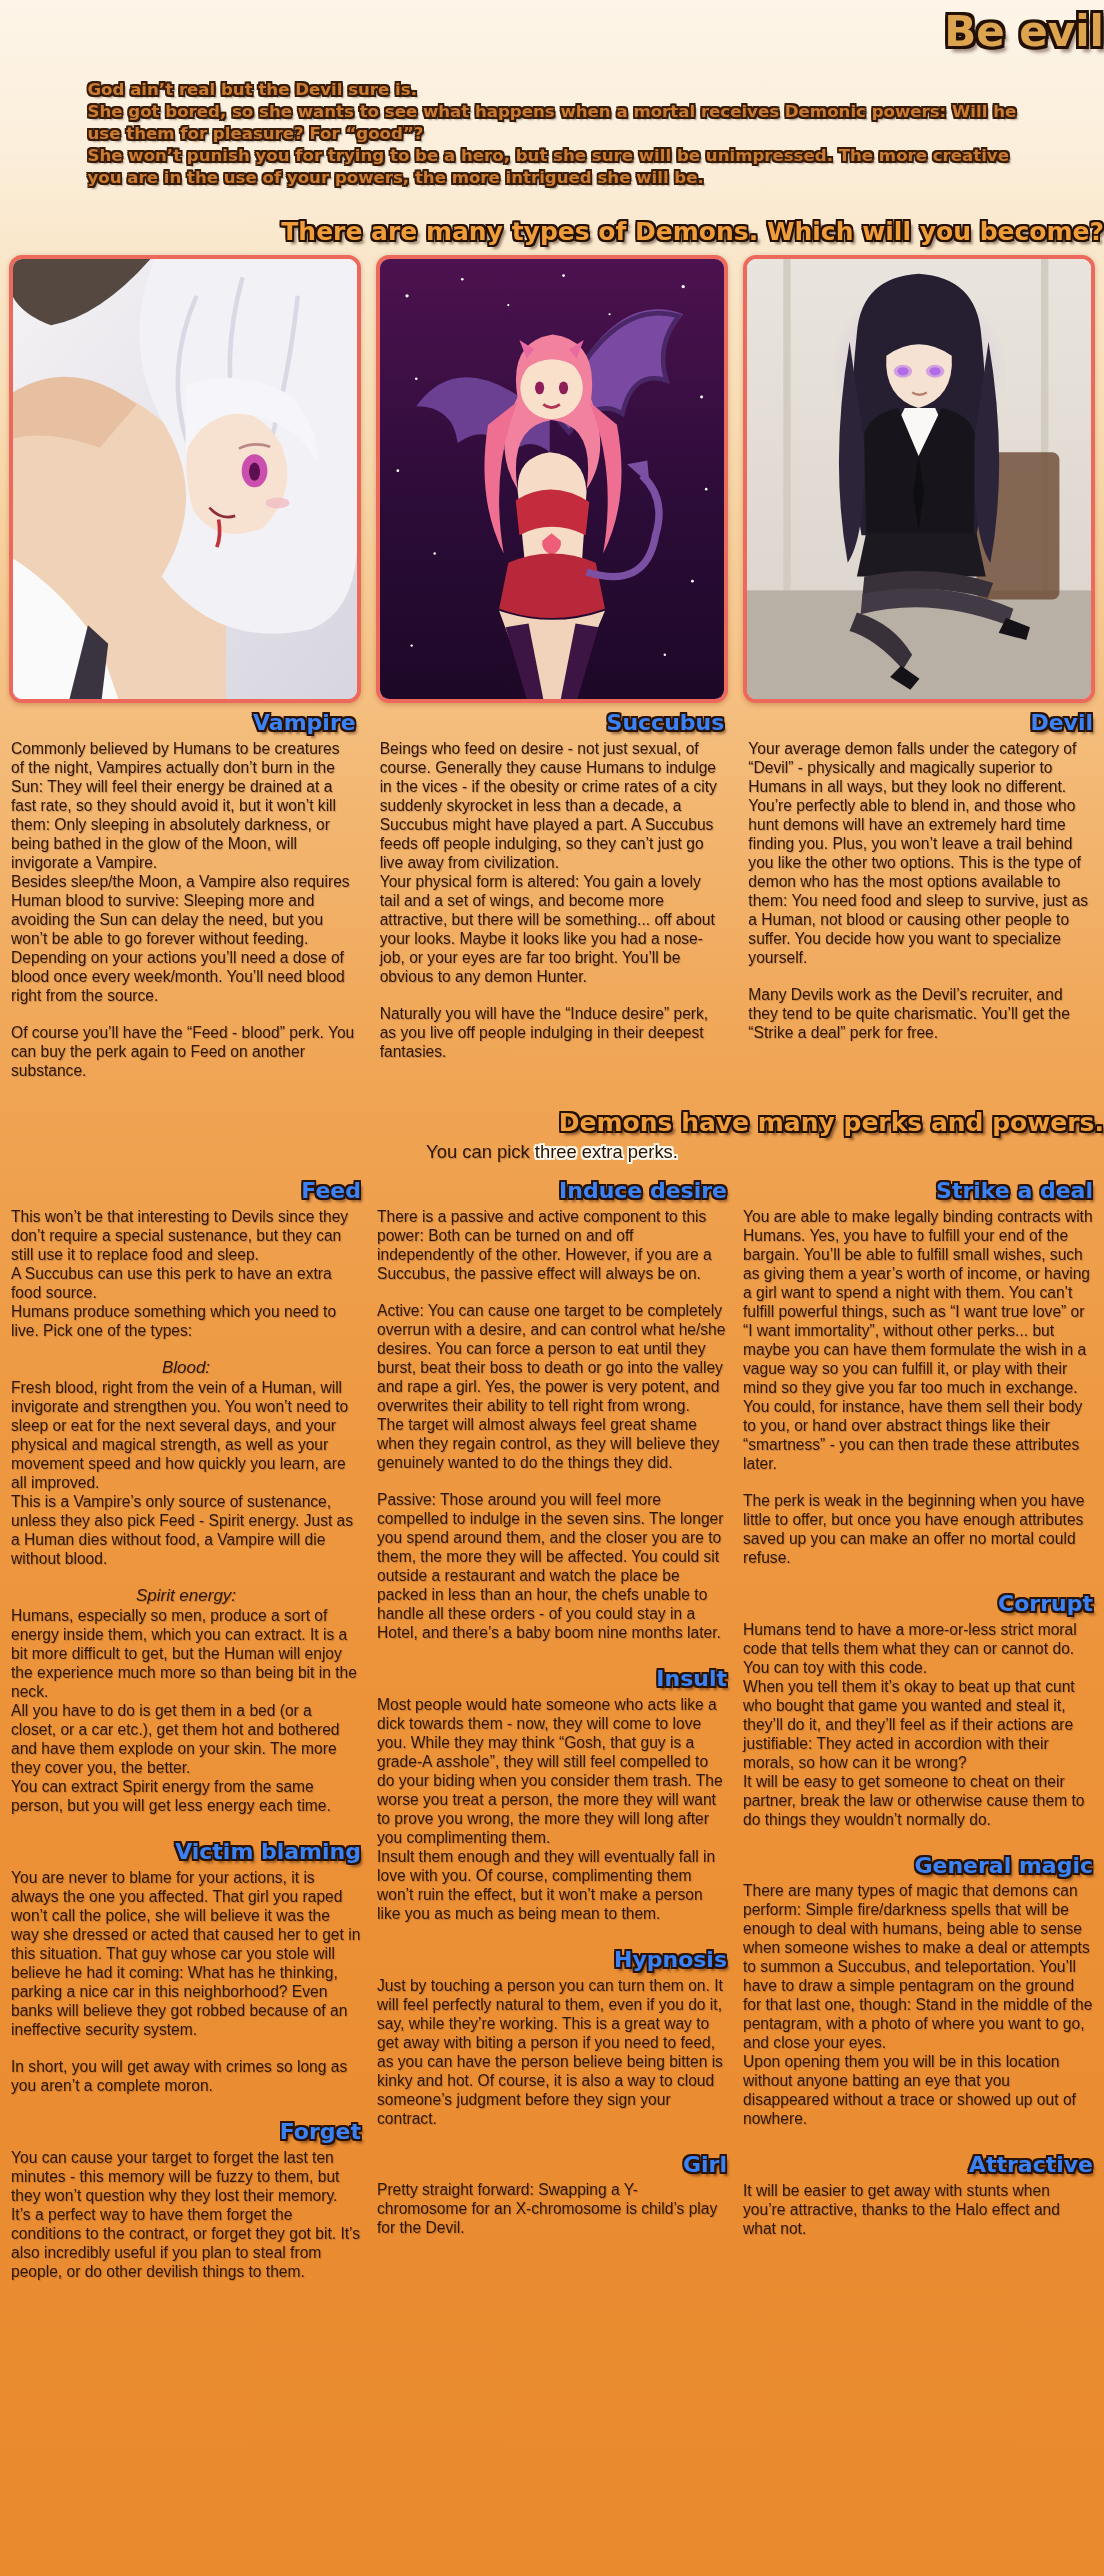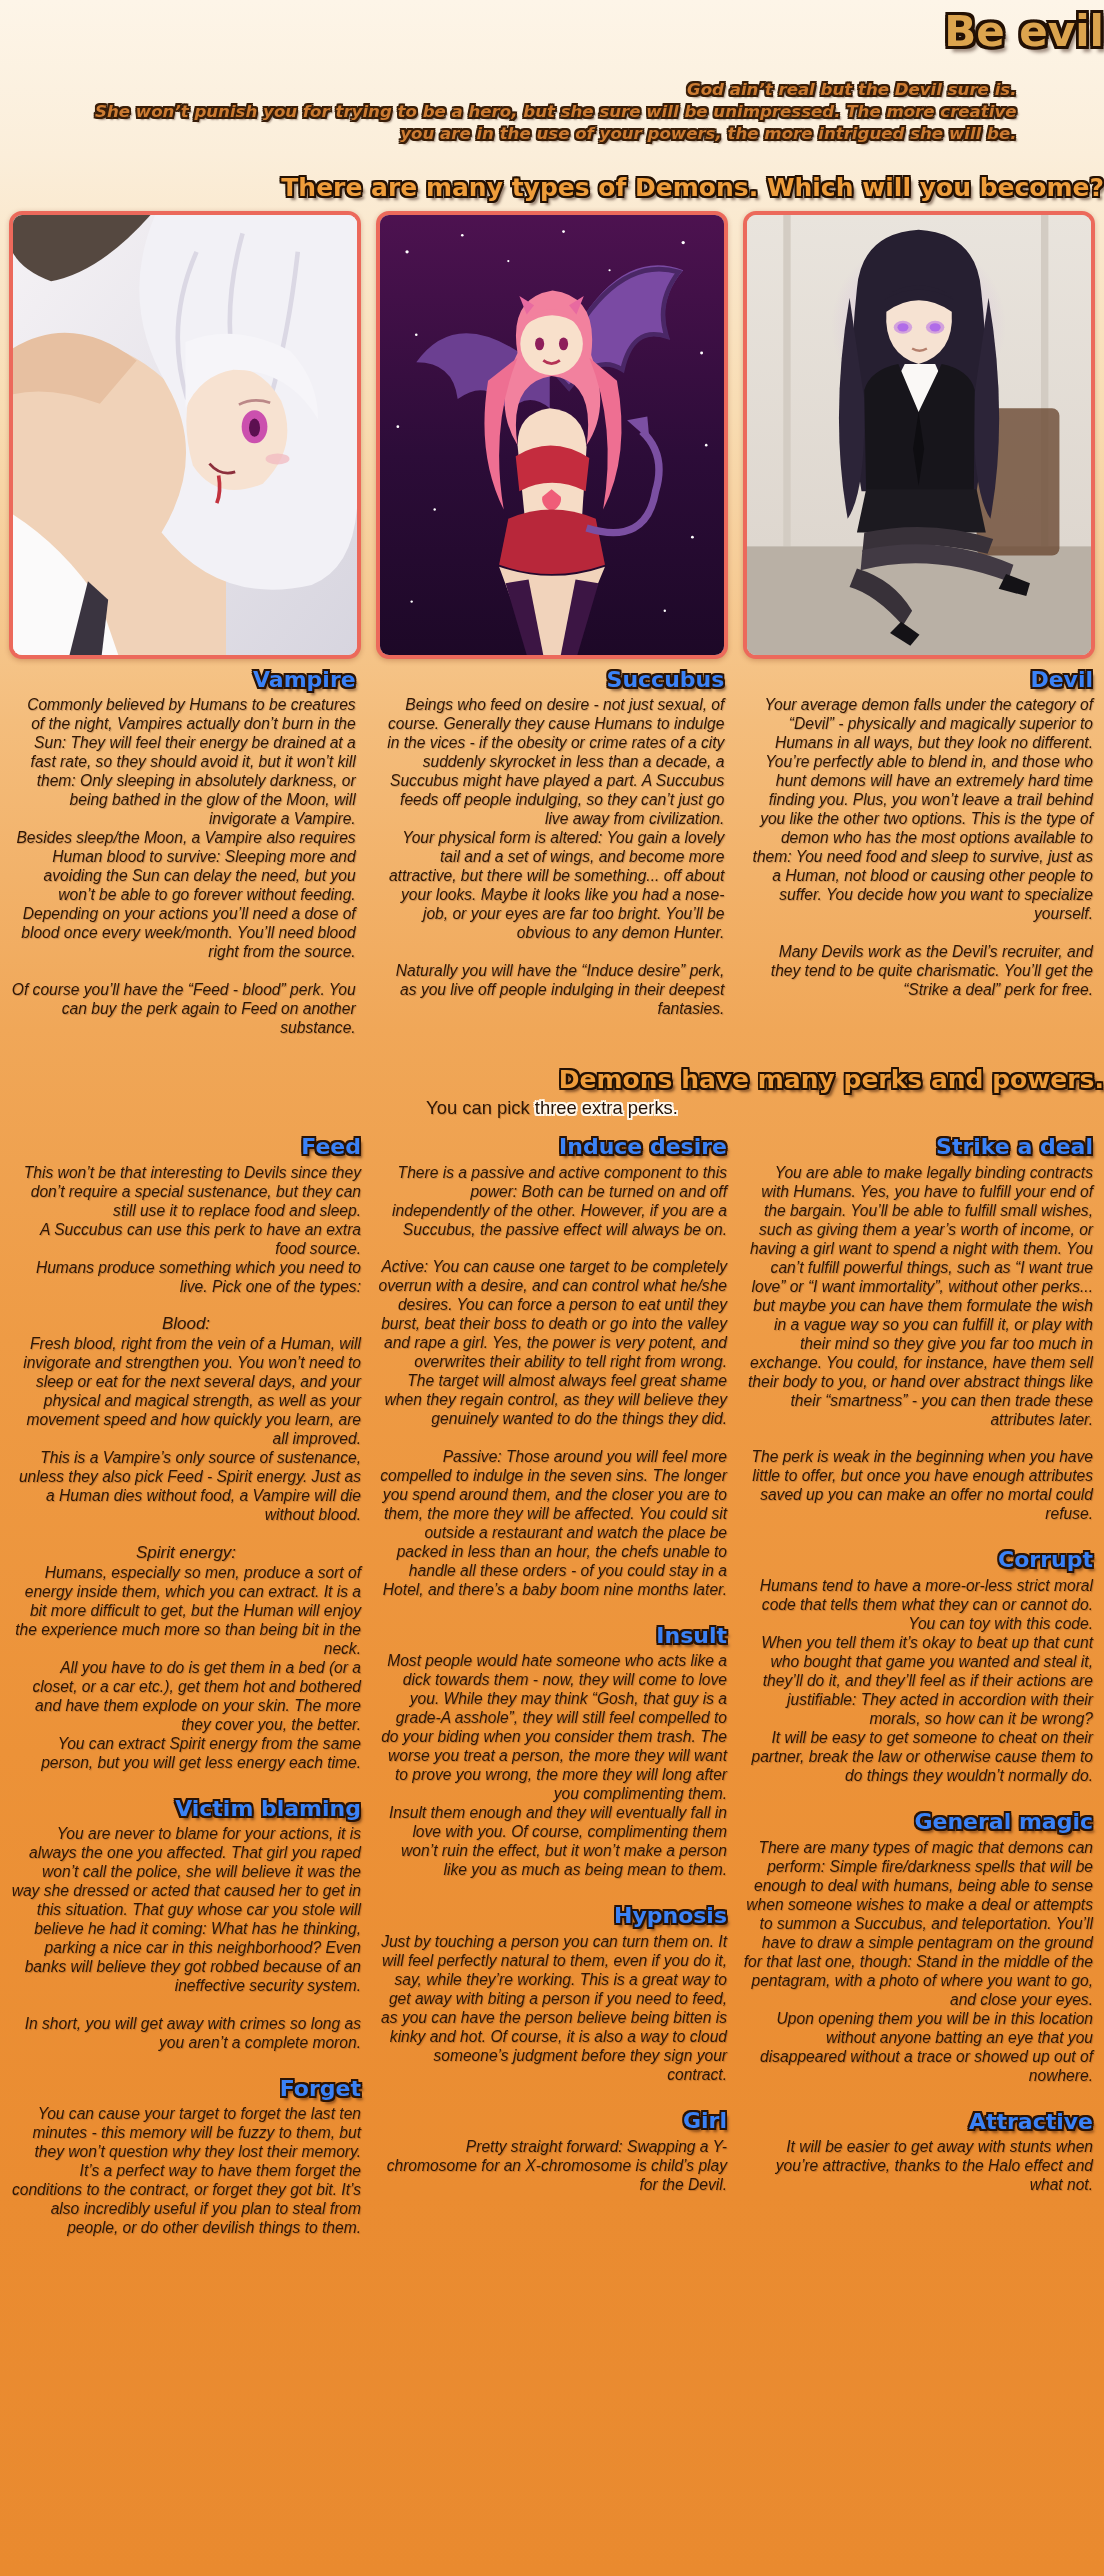--- a/index.html
+++ b/index.html
@@ -45,9 +45,8 @@
   
   .cols{display:grid;grid-template-columns:repeat(3,1fr);gap:24px;padding:0 11px;margin-top:7.4px;}
   .para{
-    margin:0;font-size:15.6px;line-height:19px;color:#2d1606;text-align:right;
+    margin:0;font-size:15.6px;line-height:19px;color:#2d1606;text-align:left;
     text-shadow:0.9px 0.9px 0.9px rgba(90,35,0,.28);
-    font-style:italic;
   }
   .spacer{height:18.4px;}
   .sub-label{

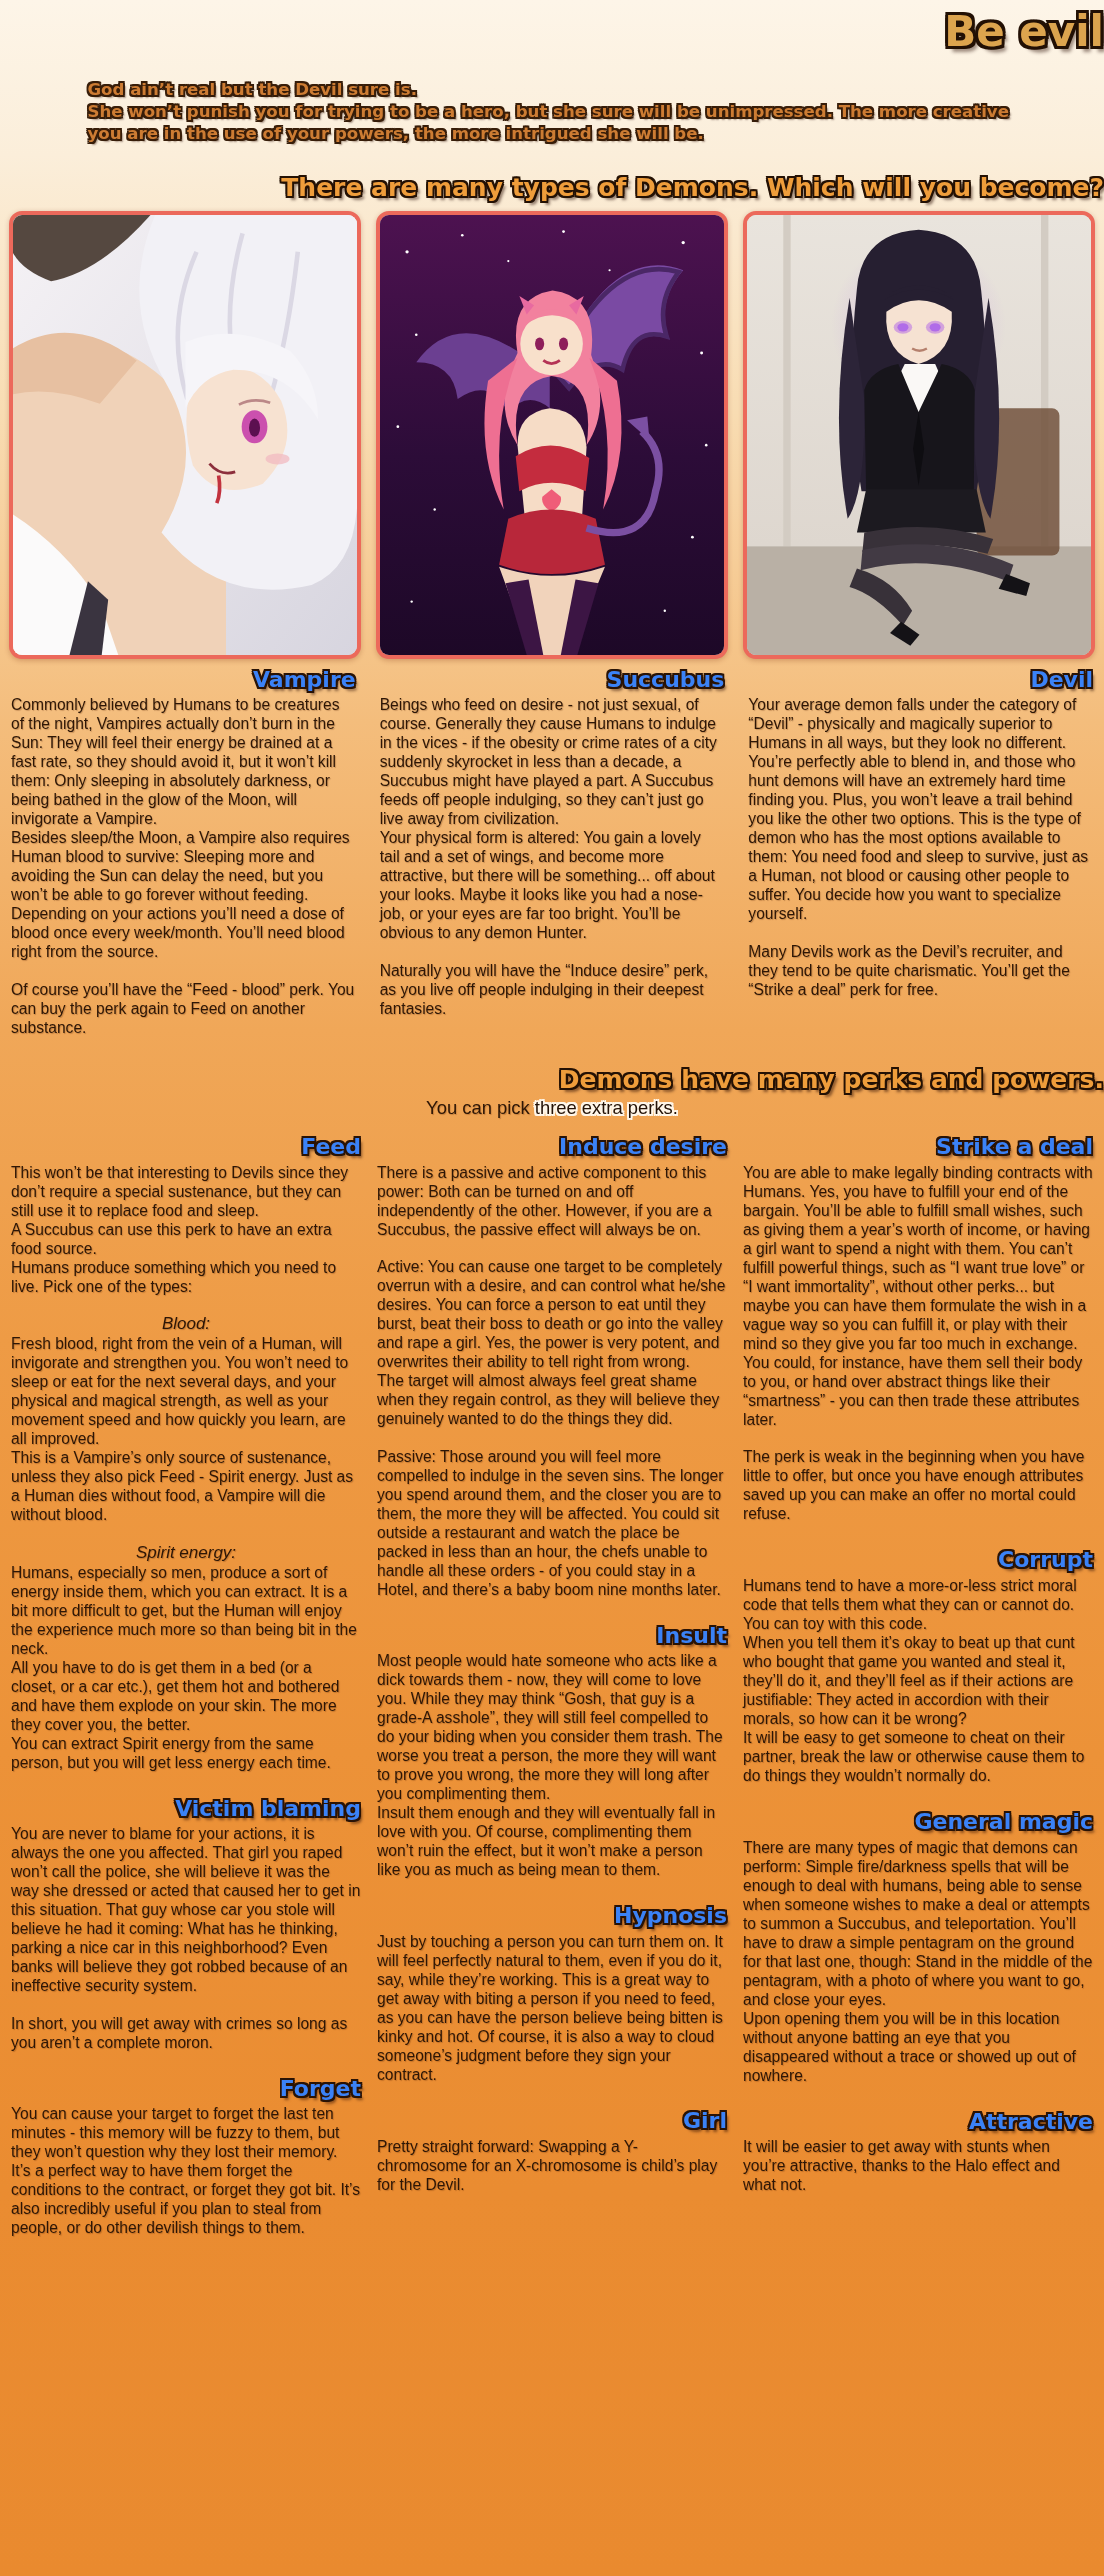--- a/index.html
+++ b/index.html
@@ -71,6 +71,7 @@
 
   <div class="intro">
       <p class="para">God ain’t real but the Devil sure is.</p>
+      <p class="para">She got bored, so she wants to see what happens when a mortal receives Demonic powers: Will he use them for pleasure? For “good”?</p>
       <p class="para">She won’t punish you for trying to be a hero, but she sure will be unimpressed. The more creative you are in the use of your powers, the more intrigued she will be.</p>
     </div>
 

